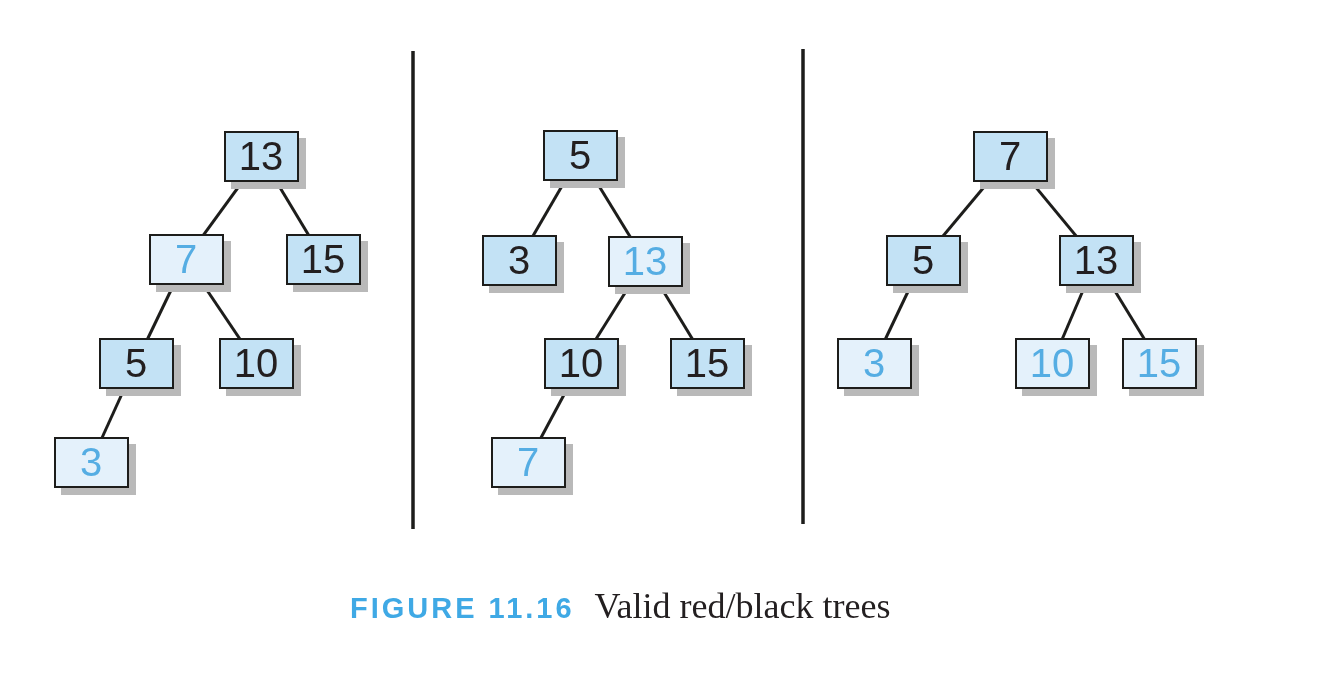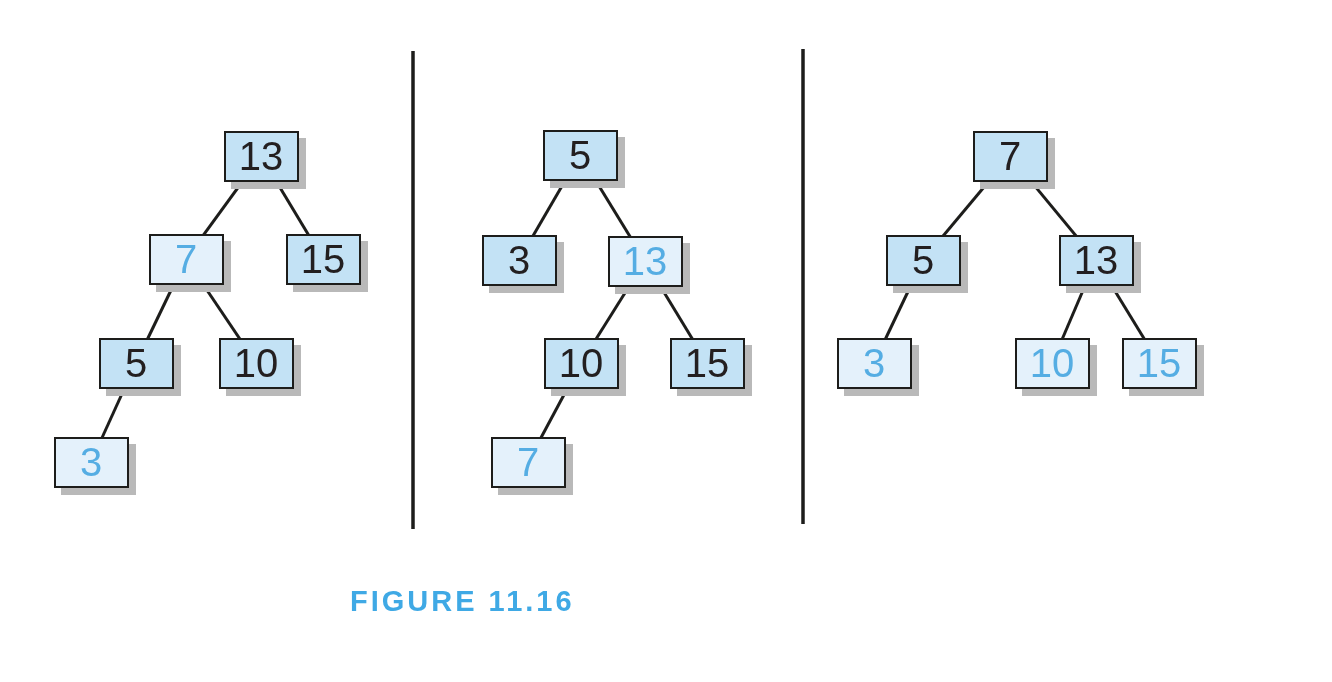--- a/index.html
+++ b/index.html
@@ -110,6 +110,7 @@
     </div>
   <div class="caption">
     <span class="fig-label">FIGURE 11.16</span>
+    <span class="fig-title">Valid red/black trees</span>
   </div>
 </div>
 

